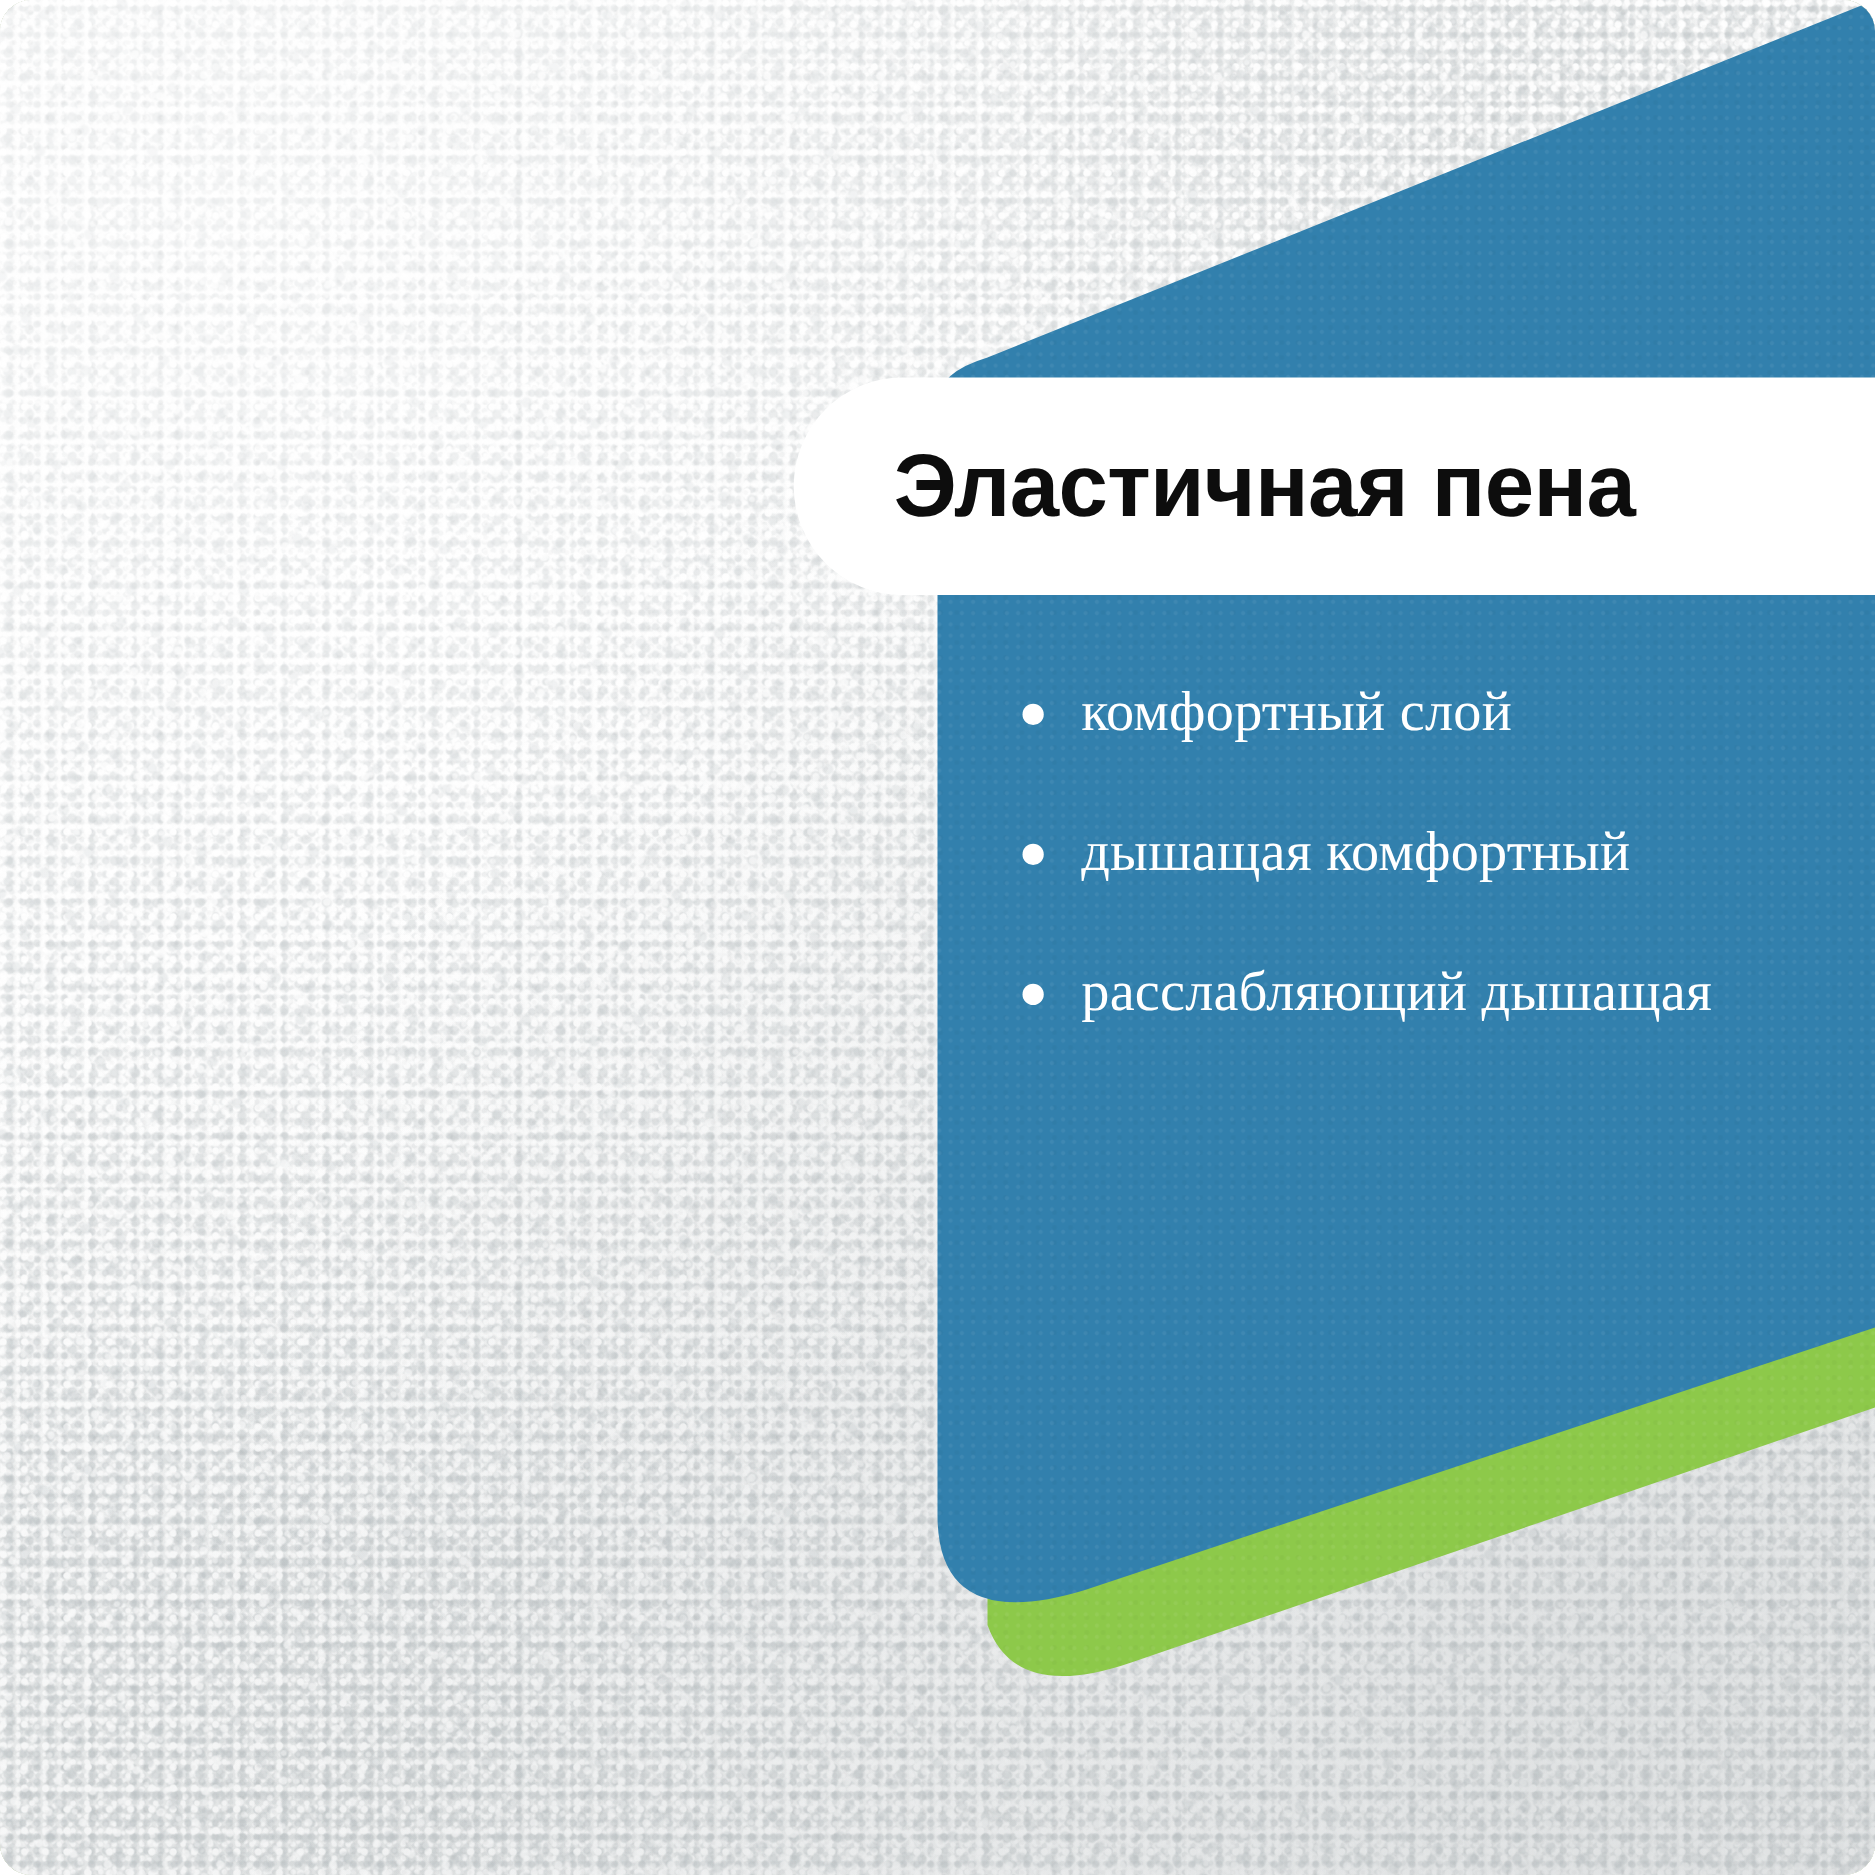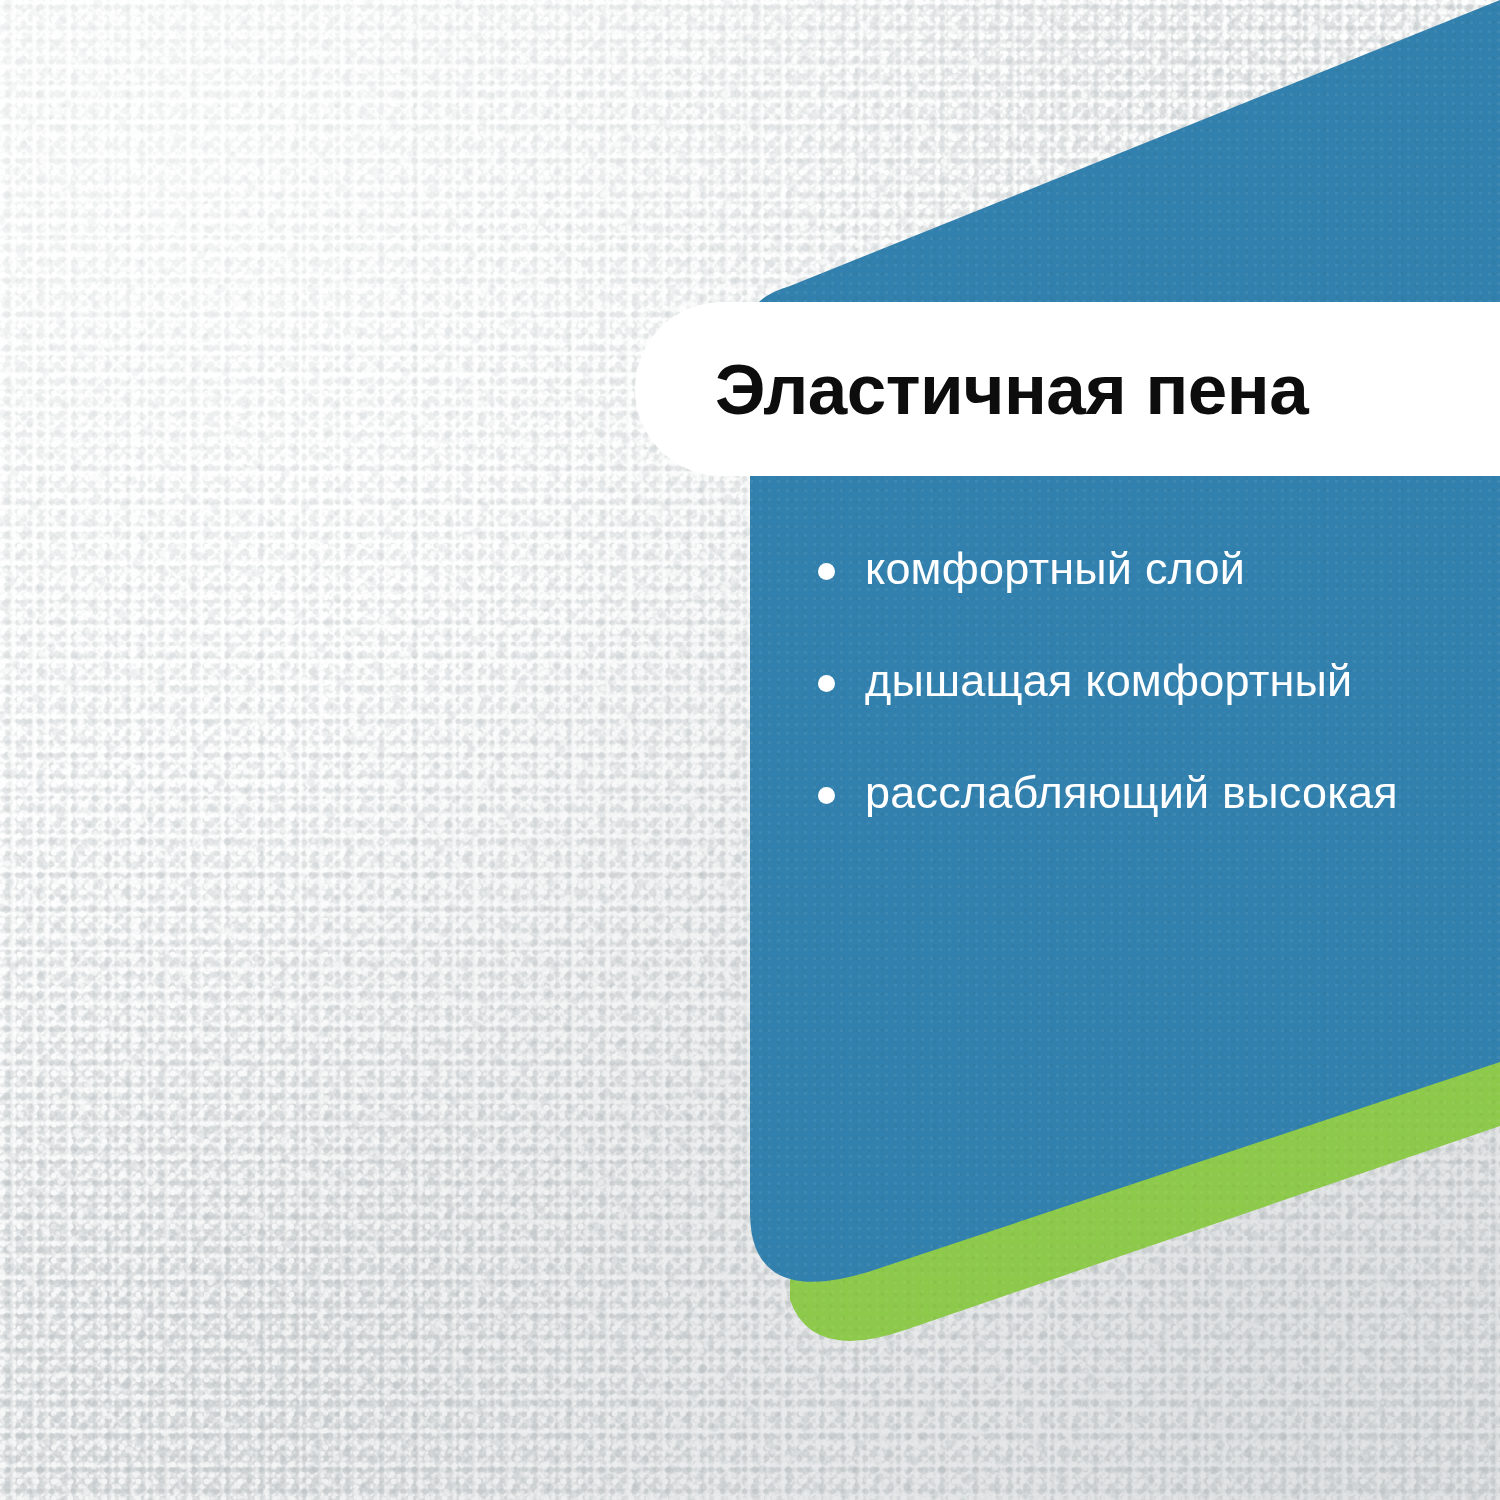--- a/index.html
+++ b/index.html
@@ -18,6 +18,7 @@
     height: 1500px;
     overflow: hidden;
     background: #4d7c0f;
+    border-radius: 25px;
   }
 
   

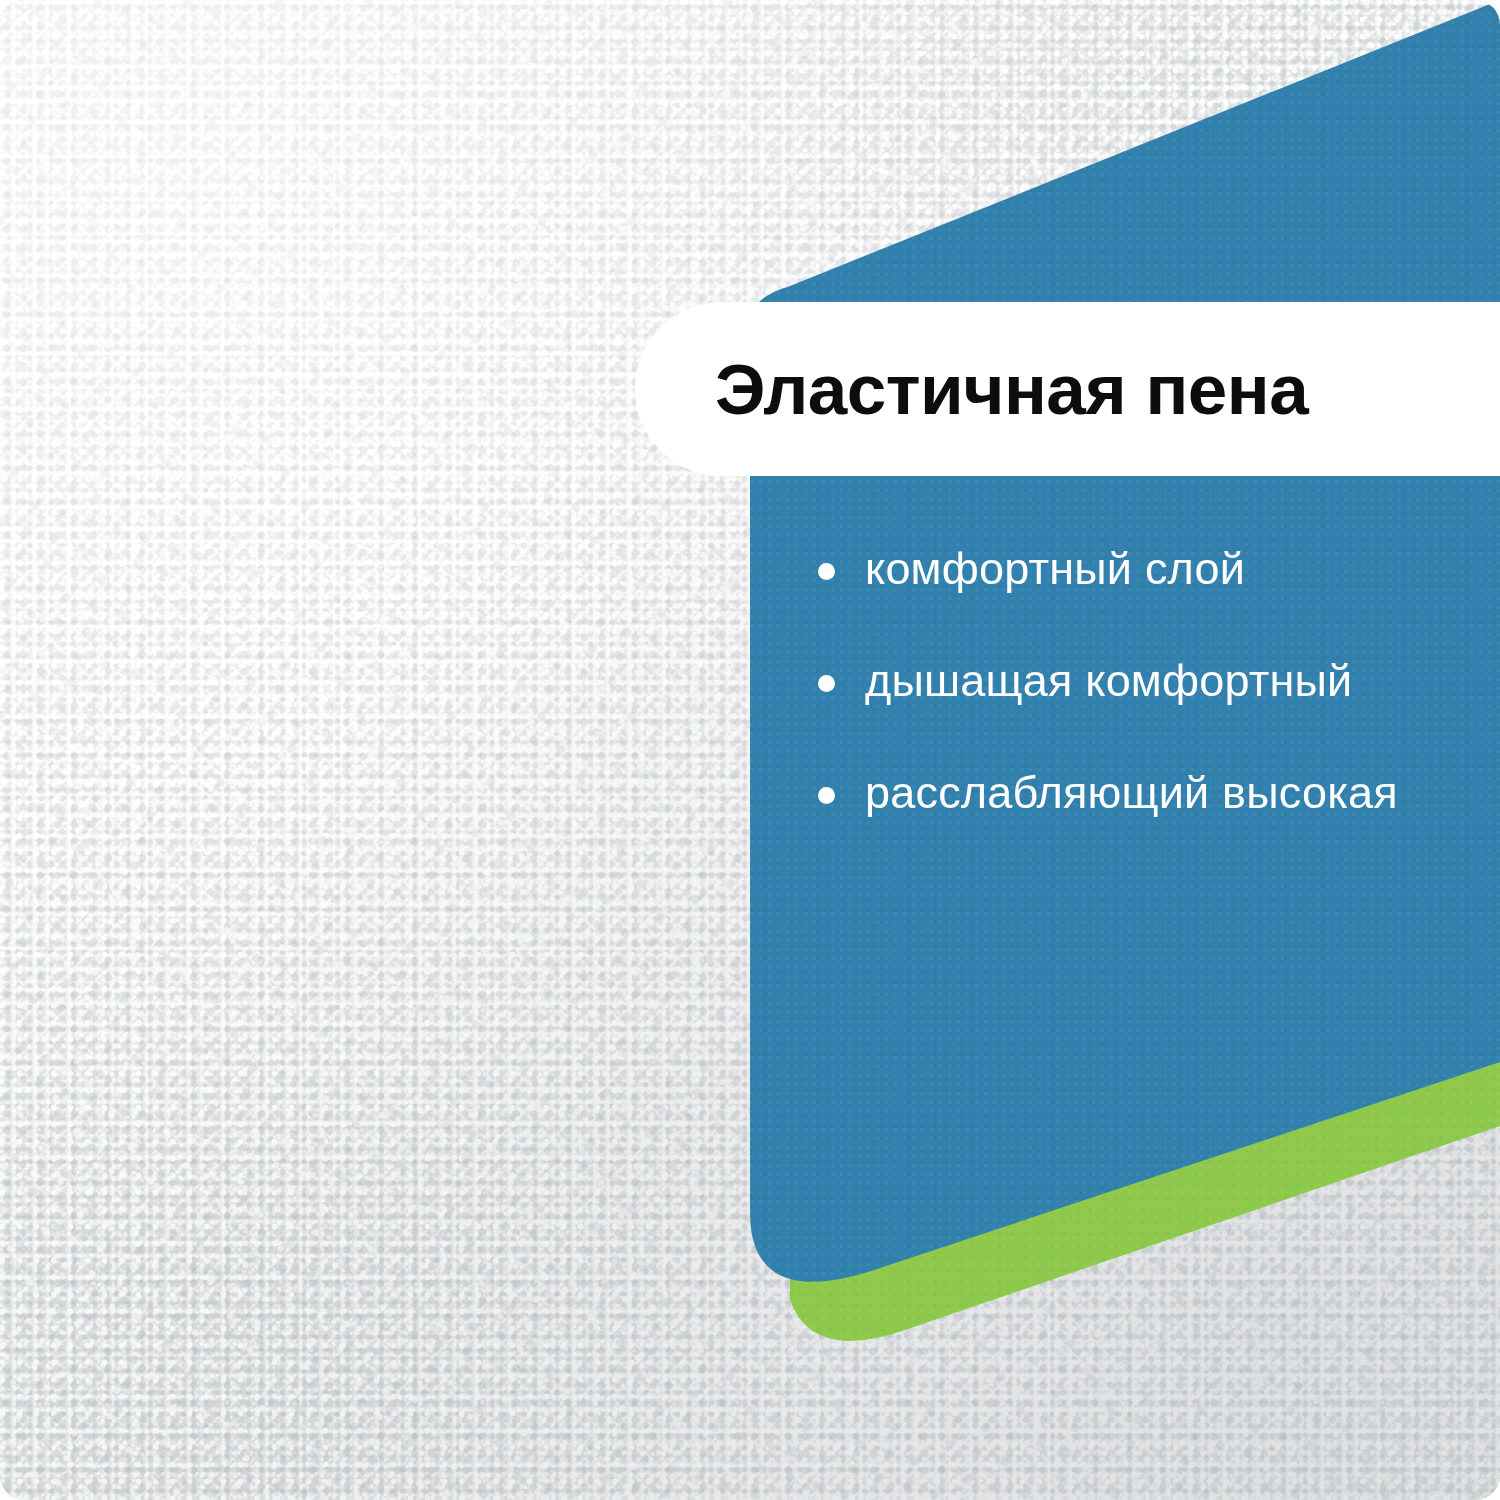--- a/index.html
+++ b/index.html
@@ -137,7 +137,7 @@
     padding-left: 47px;
     margin-bottom: 58px;
     color: #ffffff;
-    font-family: Liberation Sans, sans-serif;
+    font-family: Liberation Serif, serif;
     font-weight: 400;
     font-size: 45px;
     line-height: 1.20;

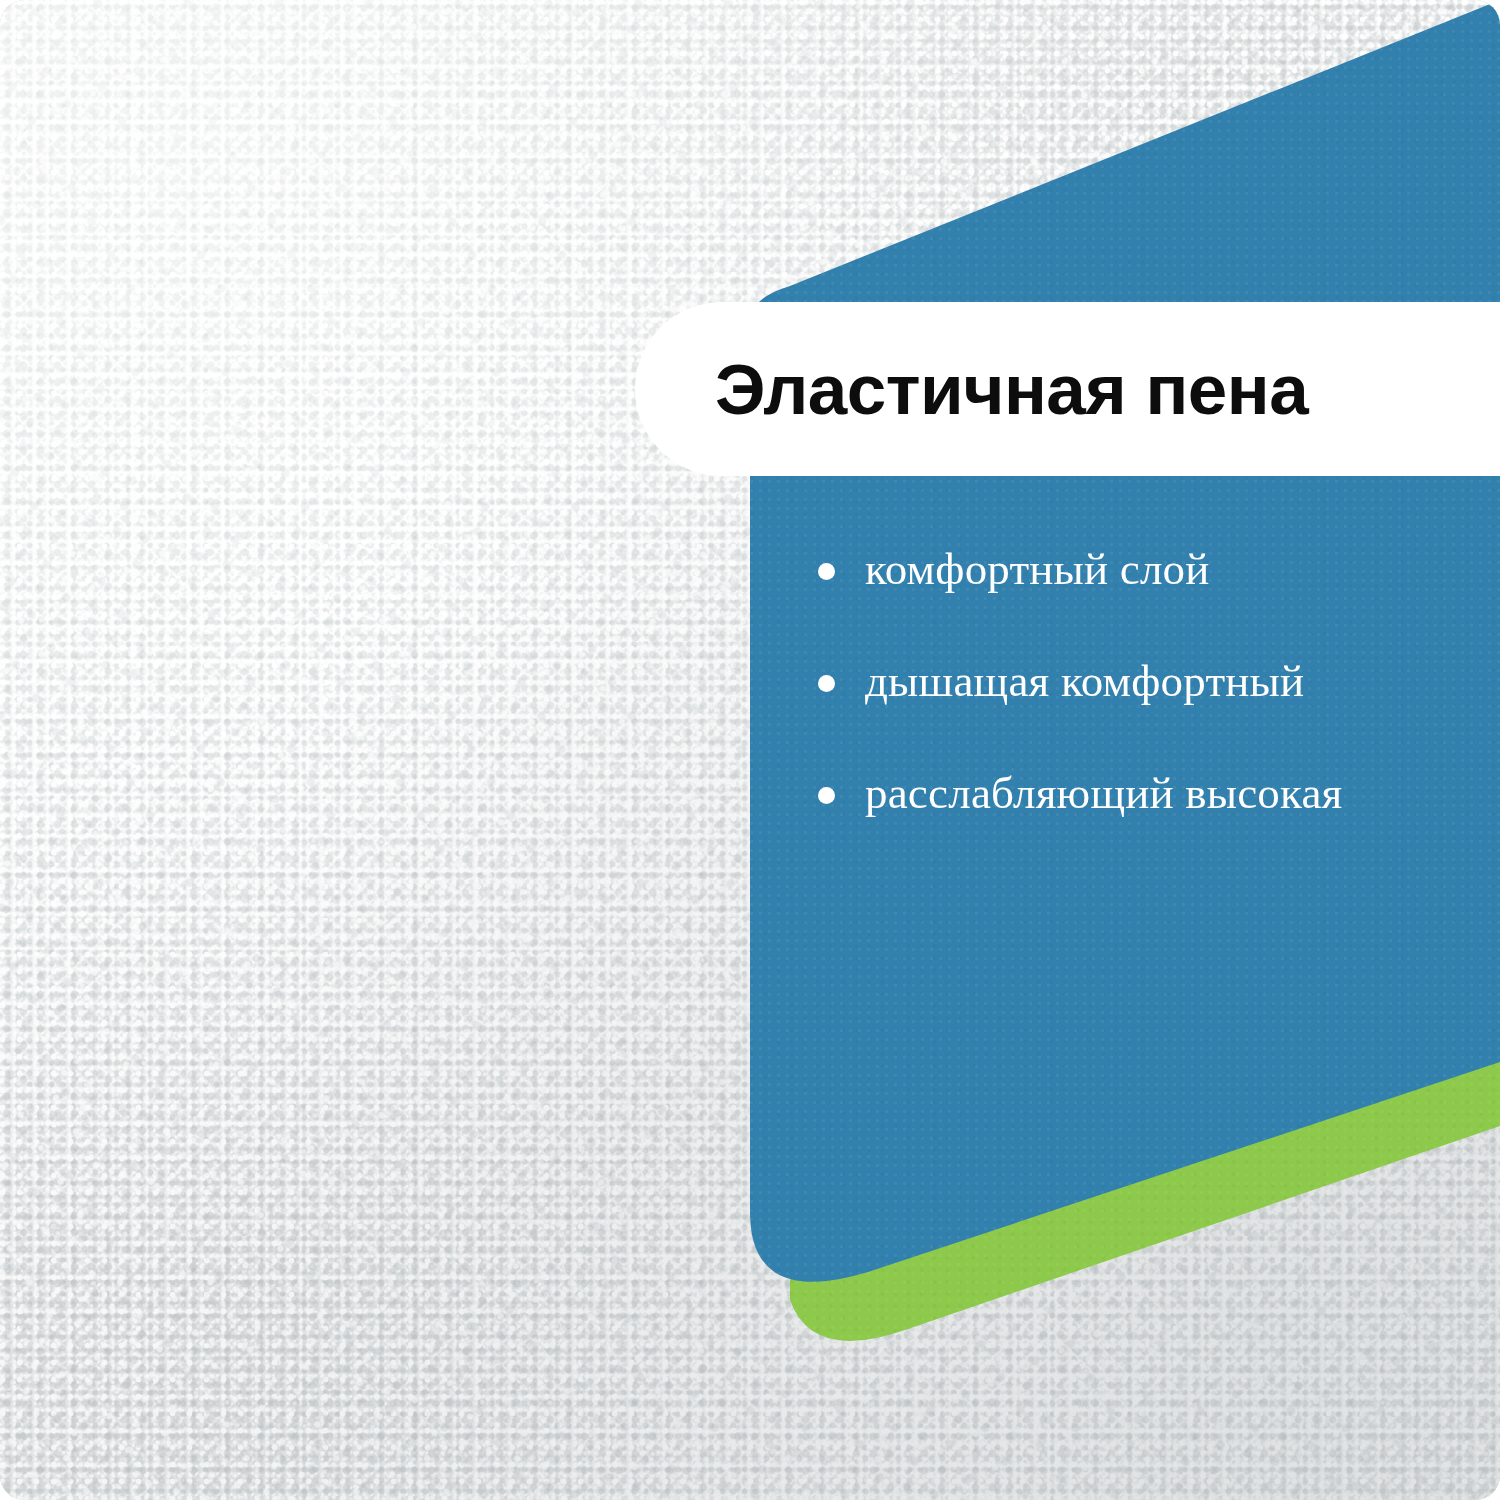--- a/index.html
+++ b/index.html
@@ -202,7 +202,7 @@
     </li>
     <li class="bullet">
       <span class="bullet-dot"></span>
-      <span class="bullet-label">расслабляющий высокая</span>
+      <span class="bullet-label">расслабляющий дышащая</span>
     </li>
   </ul>
 

